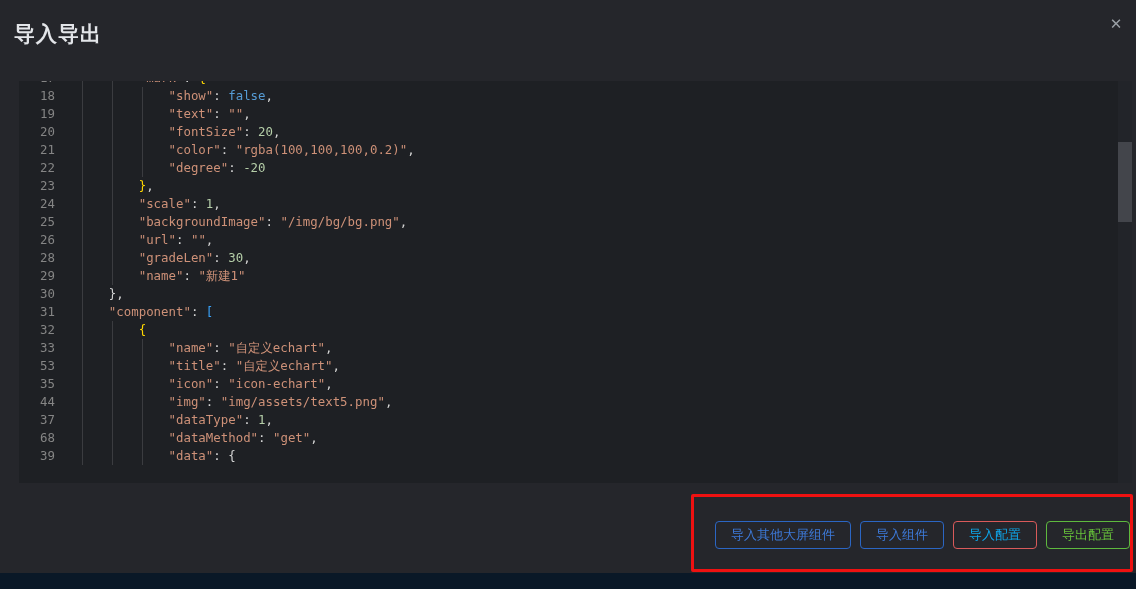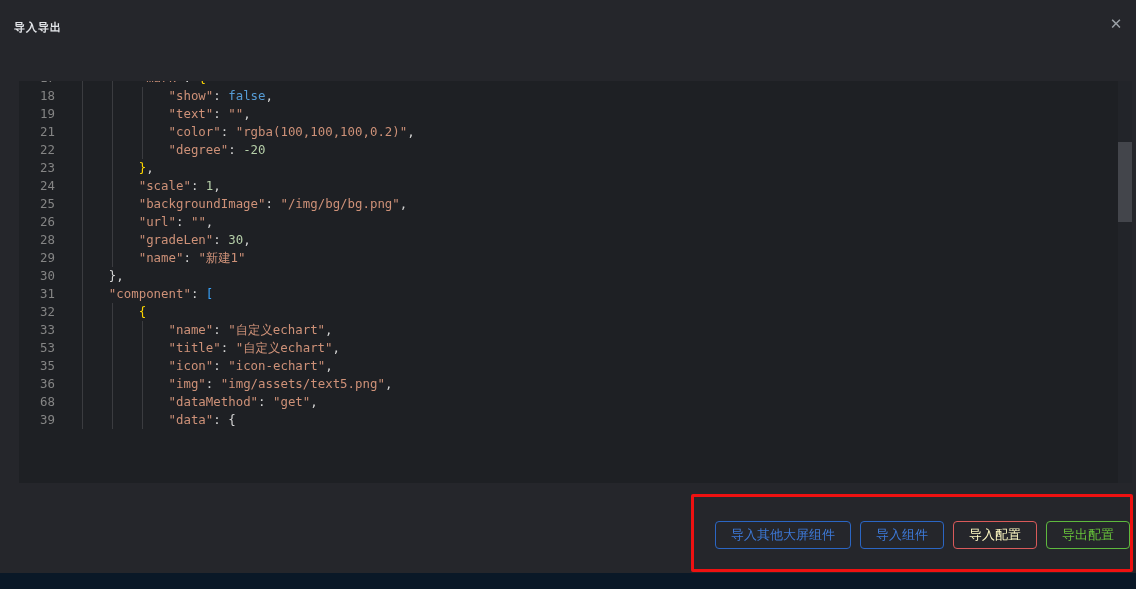--- a/index.html
+++ b/index.html
@@ -7,7 +7,7 @@
   body { background:#0a1827; font-family:"Liberation Sans", sans-serif; position:relative; }
 
   .modal { position:absolute; left:0; top:0; width:1136px; height:573px; background:#25262b; }
-  .modal-title { position:absolute; left:14px; top:20px; font-size:11px; font-weight:bold;
+  .modal-title { position:absolute; left:14px; top:20px; font-size:21px; font-weight:bold;
                  color:#e3e5e9; letter-spacing:1px; }
   .close-btn { position:absolute; right:8px; top:12px; width:24px; height:24px;
                color:#9aa0a6; font-size:15px; line-height:24px; text-align:center; cursor:pointer; }

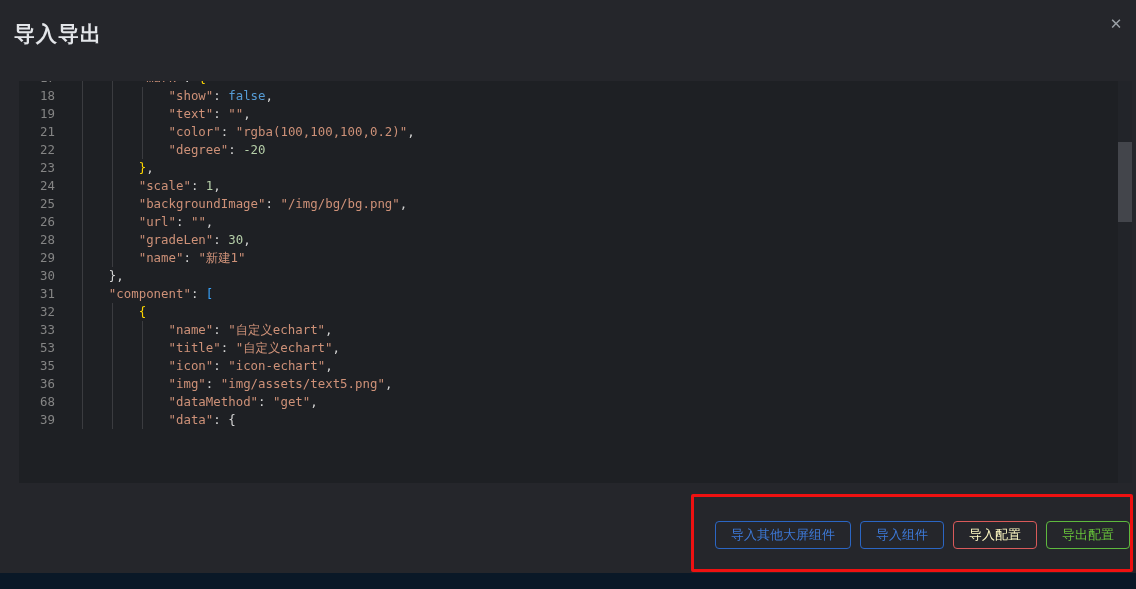--- a/index.html
+++ b/index.html
@@ -59,6 +59,7 @@
         <div class="code-line"><span class="gutter">17</span><span class="code-cell"><span class="guide" style="left: 16px;"></span><span class="guide" style="left: 45.88px;"></span><span>        <span class="t-s">"mark"</span><span class="t-p">: </span><span class="t-b1">{</span></span></span></div>
         <div class="code-line"><span class="gutter">18</span><span class="code-cell"><span class="guide" style="left: 16px;"></span><span class="guide" style="left: 45.88px;"></span><span class="guide" style="left: 75.76px;"></span><span>            <span class="t-s">"show"</span><span class="t-p">: </span><span class="t-k">false</span><span class="t-p">,</span></span></span></div>
         <div class="code-line"><span class="gutter">19</span><span class="code-cell"><span class="guide" style="left: 16px;"></span><span class="guide" style="left: 45.88px;"></span><span class="guide" style="left: 75.76px;"></span><span>            <span class="t-s">"text"</span><span class="t-p">: </span><span class="t-s">""</span><span class="t-p">,</span></span></span></div>
+        <div class="code-line"><span class="gutter">20</span><span class="code-cell"><span class="guide" style="left: 16px;"></span><span class="guide" style="left: 45.88px;"></span><span class="guide" style="left: 75.76px;"></span><span>            <span class="t-s">"fontSize"</span><span class="t-p">: </span><span class="t-n">20</span><span class="t-p">,</span></span></span></div>
         <div class="code-line"><span class="gutter">21</span><span class="code-cell"><span class="guide" style="left: 16px;"></span><span class="guide" style="left: 45.88px;"></span><span class="guide" style="left: 75.76px;"></span><span>            <span class="t-s">"color"</span><span class="t-p">: </span><span class="t-s">"rgba(100,100,100,0.2)"</span><span class="t-p">,</span></span></span></div>
         <div class="code-line"><span class="gutter">22</span><span class="code-cell"><span class="guide" style="left: 16px;"></span><span class="guide" style="left: 45.88px;"></span><span class="guide" style="left: 75.76px;"></span><span>            <span class="t-s">"degree"</span><span class="t-p">: </span><span class="t-n">-20</span></span></span></div>
         <div class="code-line"><span class="gutter">23</span><span class="code-cell"><span class="guide" style="left: 16px;"></span><span class="guide" style="left: 45.88px;"></span><span>        <span class="t-b1">}</span><span class="t-p">,</span></span></span></div>

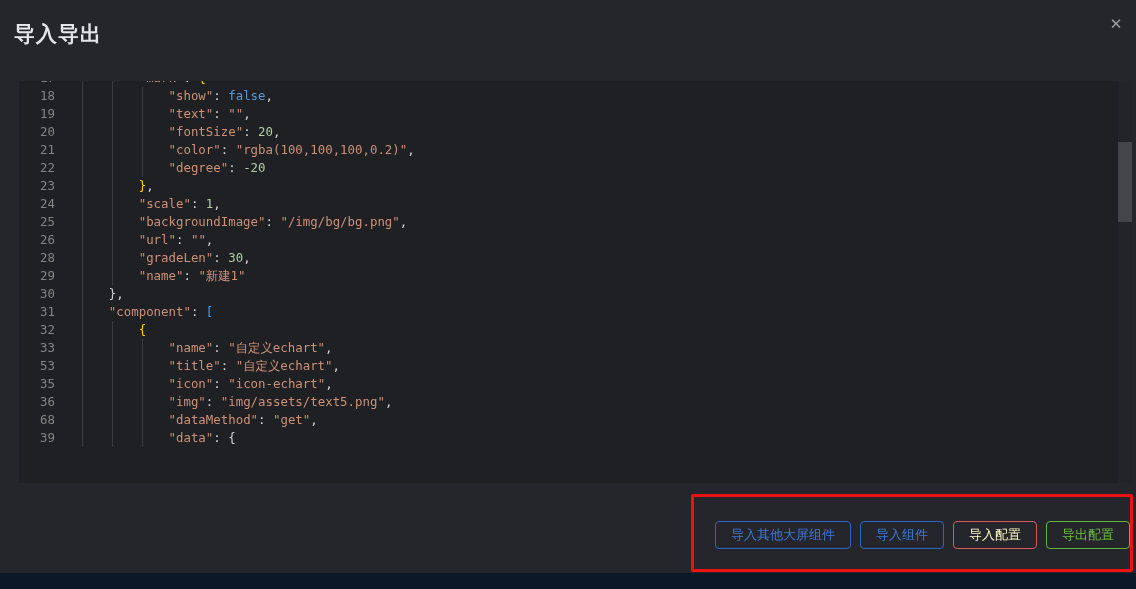--- a/index.html
+++ b/index.html
@@ -74,7 +74,7 @@
         <div class="code-line"><span class="gutter">33</span><span class="code-cell"><span class="guide" style="left: 16px;"></span><span class="guide" style="left: 45.88px;"></span><span class="guide" style="left: 75.76px;"></span><span>            <span class="t-s">"name"</span><span class="t-p">: </span><span class="t-s">"自定义echart"</span><span class="t-p">,</span></span></span></div>
         <div class="code-line"><span class="gutter">53</span><span class="code-cell"><span class="guide" style="left: 16px;"></span><span class="guide" style="left: 45.88px;"></span><span class="guide" style="left: 75.76px;"></span><span>            <span class="t-s">"title"</span><span class="t-p">: </span><span class="t-s">"自定义echart"</span><span class="t-p">,</span></span></span></div>
         <div class="code-line"><span class="gutter">35</span><span class="code-cell"><span class="guide" style="left: 16px;"></span><span class="guide" style="left: 45.88px;"></span><span class="guide" style="left: 75.76px;"></span><span>            <span class="t-s">"icon"</span><span class="t-p">: </span><span class="t-s">"icon-echart"</span><span class="t-p">,</span></span></span></div>
-        <div class="code-line"><span class="gutter">36</span><span class="code-cell"><span class="guide" style="left: 16px;"></span><span class="guide" style="left: 45.88px;"></span><span class="guide" style="left: 75.76px;"></span><span>            <span class="t-s">"img"</span><span class="t-p">: </span><span class="t-s">"img/assets/text5.png"</span><span class="t-p">,</span></span></span></div>
+        <div class="code-line"><span class="gutter">44</span><span class="code-cell"><span class="guide" style="left: 16px;"></span><span class="guide" style="left: 45.88px;"></span><span class="guide" style="left: 75.76px;"></span><span>            <span class="t-s">"img"</span><span class="t-p">: </span><span class="t-s">"img/assets/text5.png"</span><span class="t-p">,</span></span></span></div>
         <div class="code-line"><span class="gutter">68</span><span class="code-cell"><span class="guide" style="left: 16px;"></span><span class="guide" style="left: 45.88px;"></span><span class="guide" style="left: 75.76px;"></span><span>            <span class="t-s">"dataMethod"</span><span class="t-p">: </span><span class="t-s">"get"</span><span class="t-p">,</span></span></span></div>
         <div class="code-line"><span class="gutter">39</span><span class="code-cell"><span class="guide" style="left: 16px;"></span><span class="guide" style="left: 45.88px;"></span><span class="guide" style="left: 75.76px;"></span><span>            <span class="t-s">"data"</span><span class="t-p">: </span><span class="t-p">{</span></span></span></div>
       </div>

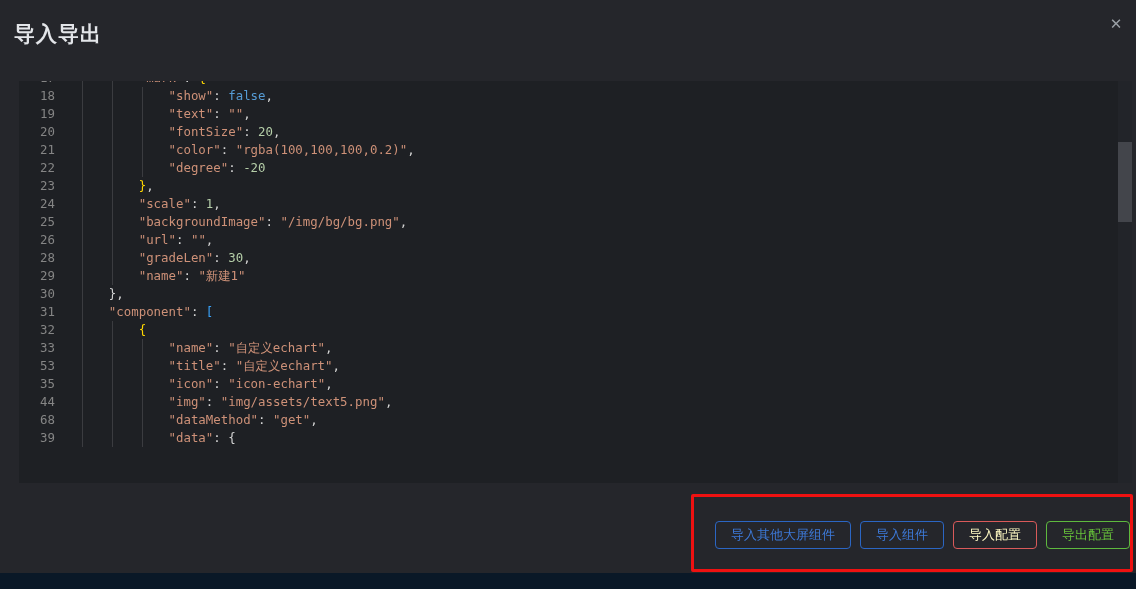--- a/index.html
+++ b/index.html
@@ -75,6 +75,7 @@
         <div class="code-line"><span class="gutter">53</span><span class="code-cell"><span class="guide" style="left: 16px;"></span><span class="guide" style="left: 45.88px;"></span><span class="guide" style="left: 75.76px;"></span><span>            <span class="t-s">"title"</span><span class="t-p">: </span><span class="t-s">"自定义echart"</span><span class="t-p">,</span></span></span></div>
         <div class="code-line"><span class="gutter">35</span><span class="code-cell"><span class="guide" style="left: 16px;"></span><span class="guide" style="left: 45.88px;"></span><span class="guide" style="left: 75.76px;"></span><span>            <span class="t-s">"icon"</span><span class="t-p">: </span><span class="t-s">"icon-echart"</span><span class="t-p">,</span></span></span></div>
         <div class="code-line"><span class="gutter">44</span><span class="code-cell"><span class="guide" style="left: 16px;"></span><span class="guide" style="left: 45.88px;"></span><span class="guide" style="left: 75.76px;"></span><span>            <span class="t-s">"img"</span><span class="t-p">: </span><span class="t-s">"img/assets/text5.png"</span><span class="t-p">,</span></span></span></div>
+        <div class="code-line"><span class="gutter">37</span><span class="code-cell"><span class="guide" style="left: 16px;"></span><span class="guide" style="left: 45.88px;"></span><span class="guide" style="left: 75.76px;"></span><span>            <span class="t-s">"dataType"</span><span class="t-p">: </span><span class="t-n">1</span><span class="t-p">,</span></span></span></div>
         <div class="code-line"><span class="gutter">68</span><span class="code-cell"><span class="guide" style="left: 16px;"></span><span class="guide" style="left: 45.88px;"></span><span class="guide" style="left: 75.76px;"></span><span>            <span class="t-s">"dataMethod"</span><span class="t-p">: </span><span class="t-s">"get"</span><span class="t-p">,</span></span></span></div>
         <div class="code-line"><span class="gutter">39</span><span class="code-cell"><span class="guide" style="left: 16px;"></span><span class="guide" style="left: 45.88px;"></span><span class="guide" style="left: 75.76px;"></span><span>            <span class="t-s">"data"</span><span class="t-p">: </span><span class="t-p">{</span></span></span></div>
       </div>

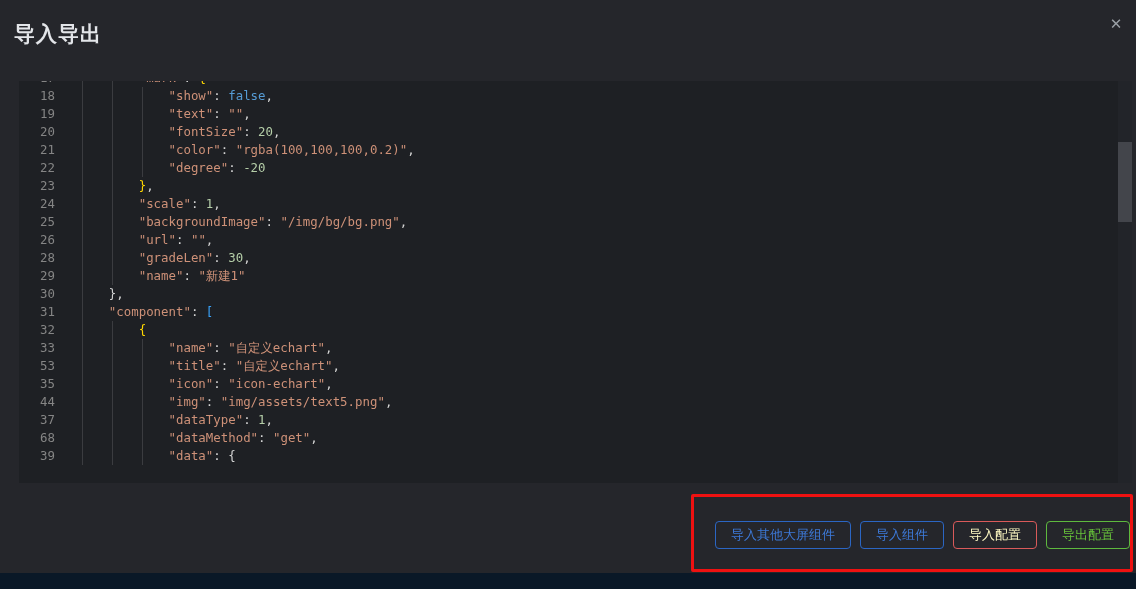--- a/index.html
+++ b/index.html
@@ -40,7 +40,7 @@
          font-size:13px; line-height:26px; border:1px solid transparent; cursor:pointer;
          font-family:"Liberation Sans", sans-serif; white-space:nowrap; }
   .btn-blue  { border-color:#2b66c4; color:#3d79d8; }
-  .btn-red   { border-color:#da5a5a; color:#fef9c3; }
+  .btn-red   { border-color:#da5a5a; color:#0ea5e9; }
   .btn-green { border-color:#5eb93e; color:#67c23a; }
 
   

